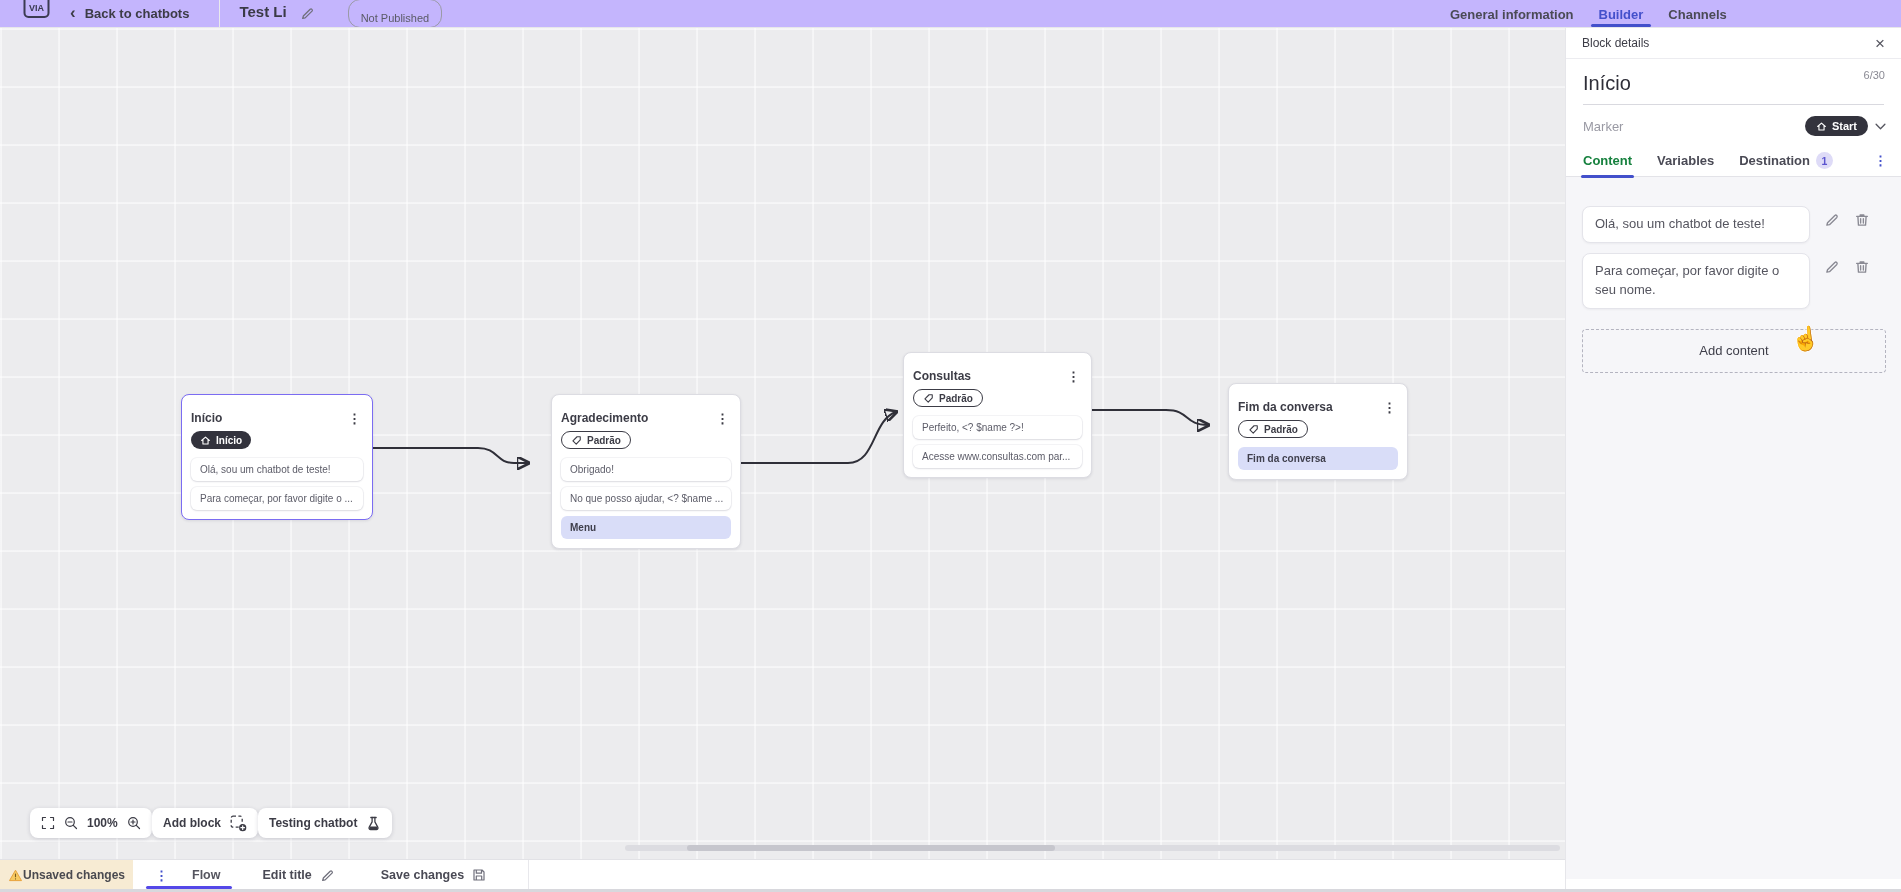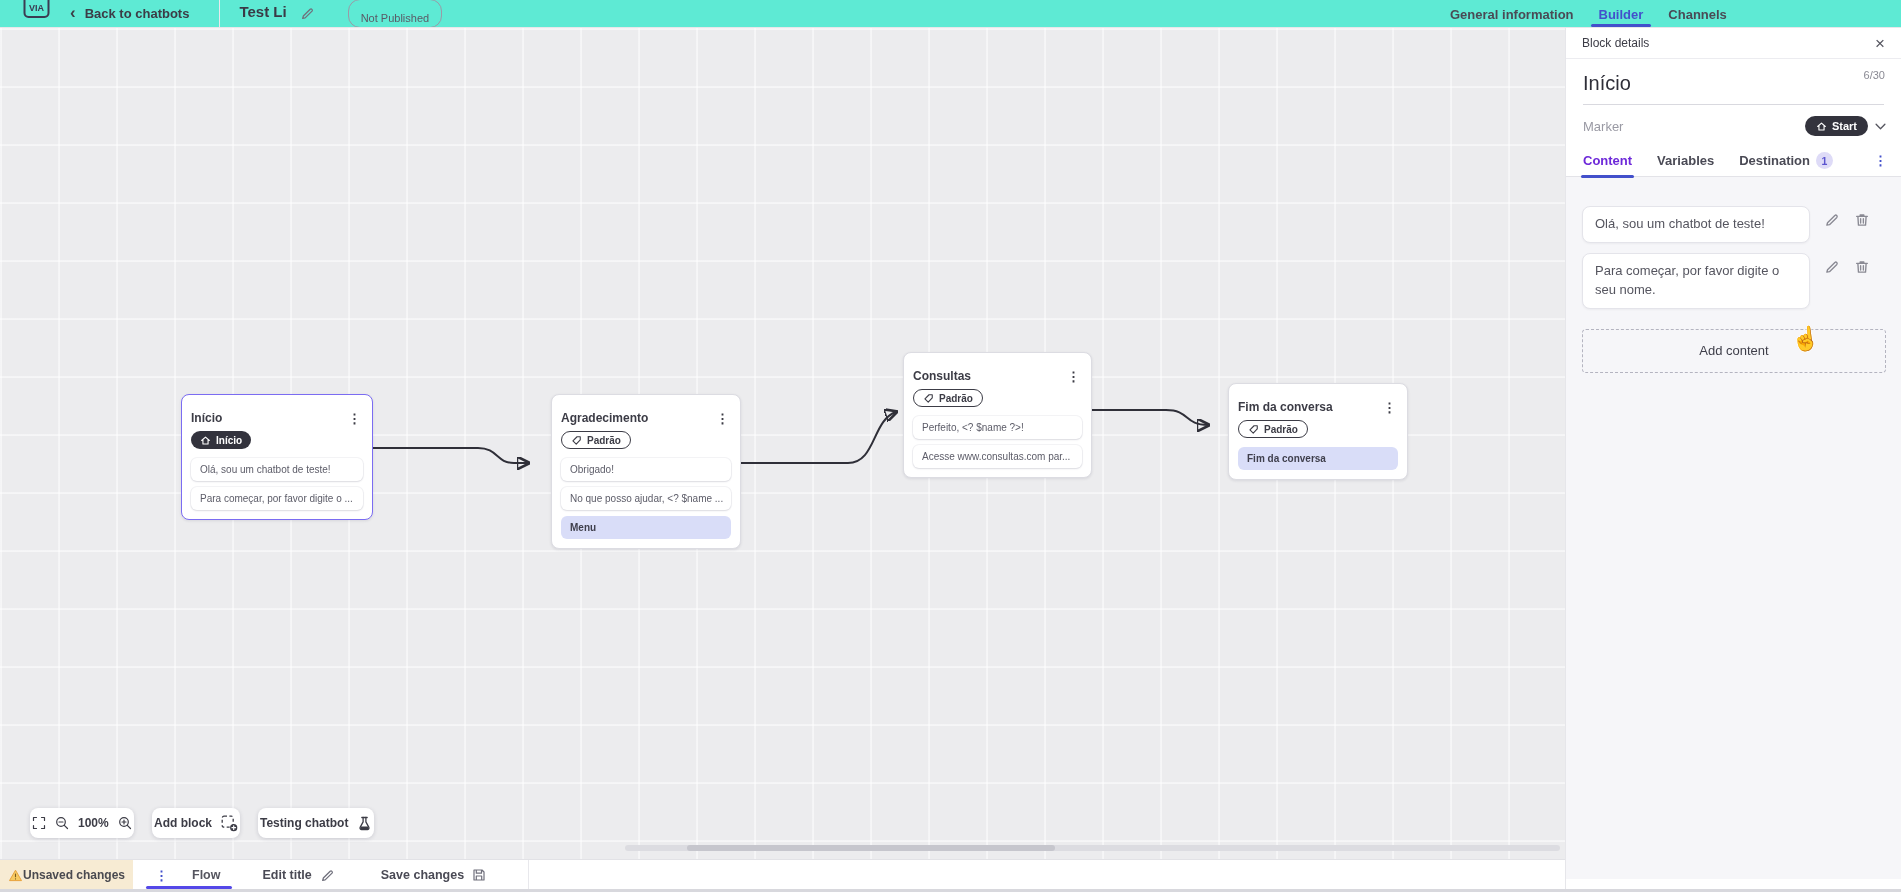--- a/index.html
+++ b/index.html
@@ -8,7 +8,7 @@
   .app { position:relative; width:1901px; height:892px; overflow:hidden; background:#fff; }
 
   
-  .topbar { position:absolute; top:0; left:0; width:1901px; height:28px; background:#5eead4;
+  .topbar { position:absolute; top:0; left:0; width:1901px; height:28px; background:#c4b5fd;
             border-bottom:1px solid #e7e7ea; display:flex; align-items:center; overflow:hidden; z-index:6; }
   .logo { position:relative; top:-5px; margin-left:23px; flex:0 0 auto; }
   .back { display:flex; align-items:center; gap:9px; margin-left:20px; font-size:13px; font-weight:700; color:#3c3c46; cursor:pointer; }

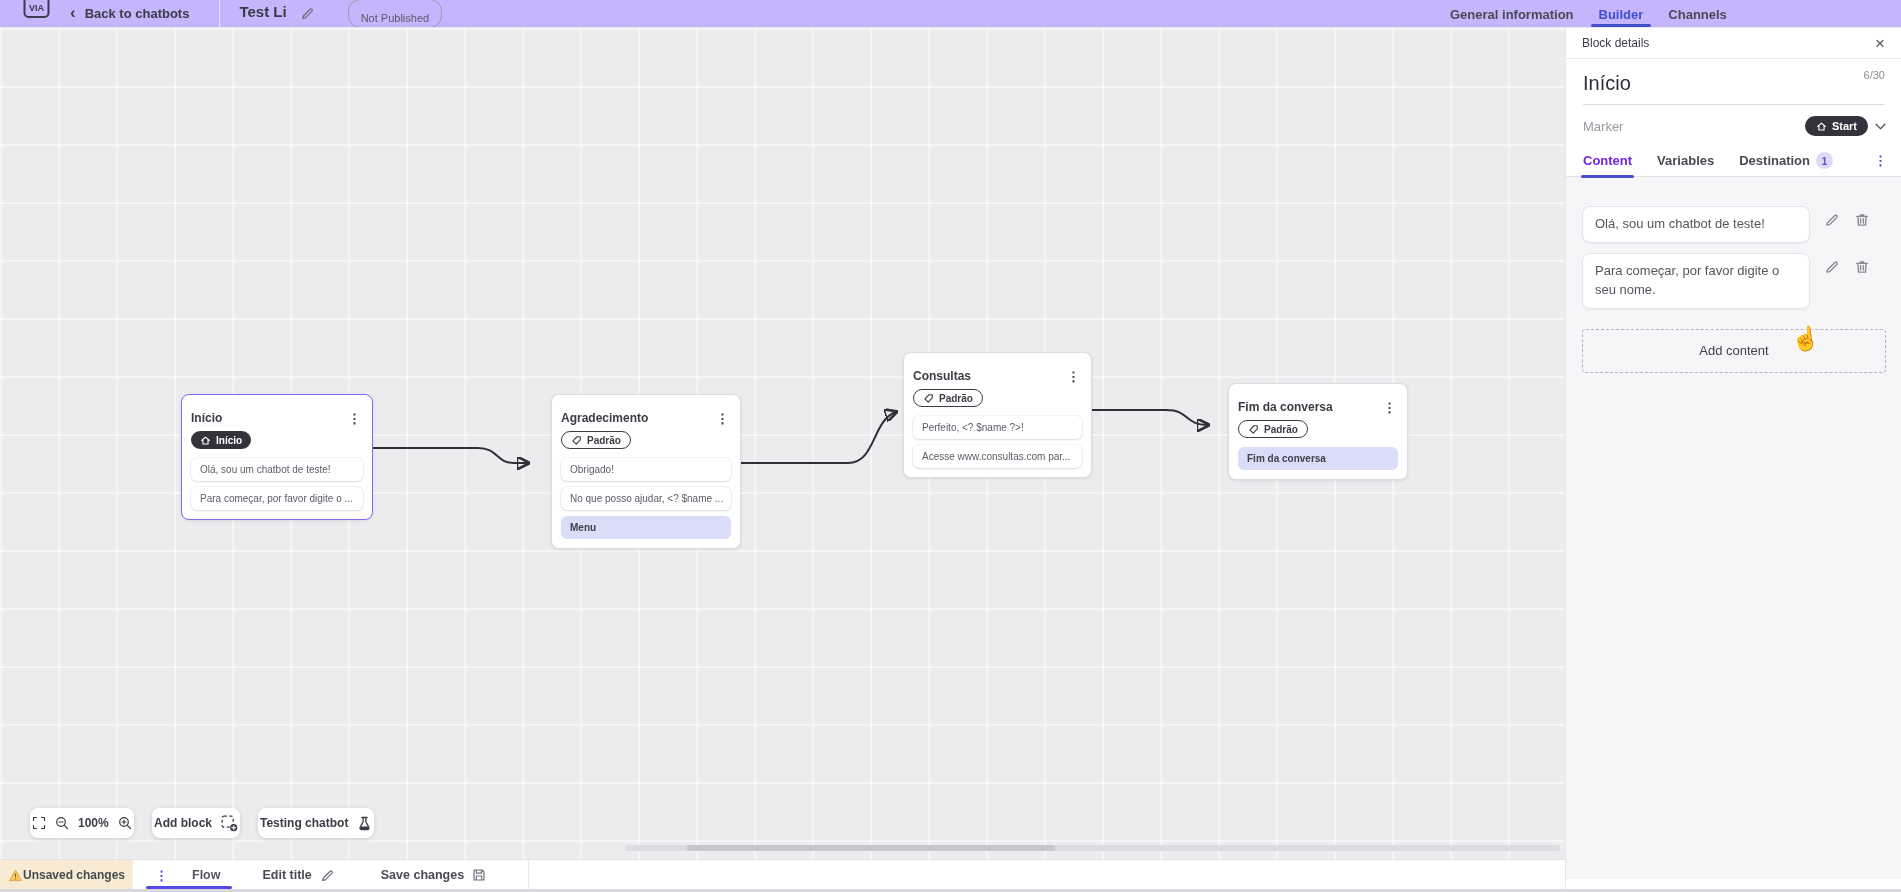--- a/index.html
+++ b/index.html
@@ -94,7 +94,7 @@
                 border-bottom:1px solid #e3e3e8; }
   .ptab { font-size:13px; font-weight:700; color:#4a4a55; height:32px; display:flex; align-items:center; gap:6px;
           position:relative; cursor:pointer; }
-  .ptab.active { color:#6d28d9; }
+  .ptab.active { color:#15803d; }
   .ptab.active::after { content:""; position:absolute; left:-2px; right:-2px; bottom:-1px; height:3px;
                         background:var(--accent,#4350cb); border-radius:2px; }
   .dest-badge { width:17px; height:17px; border-radius:50%; background:var(--destination-badge-bg,#dedbf7);

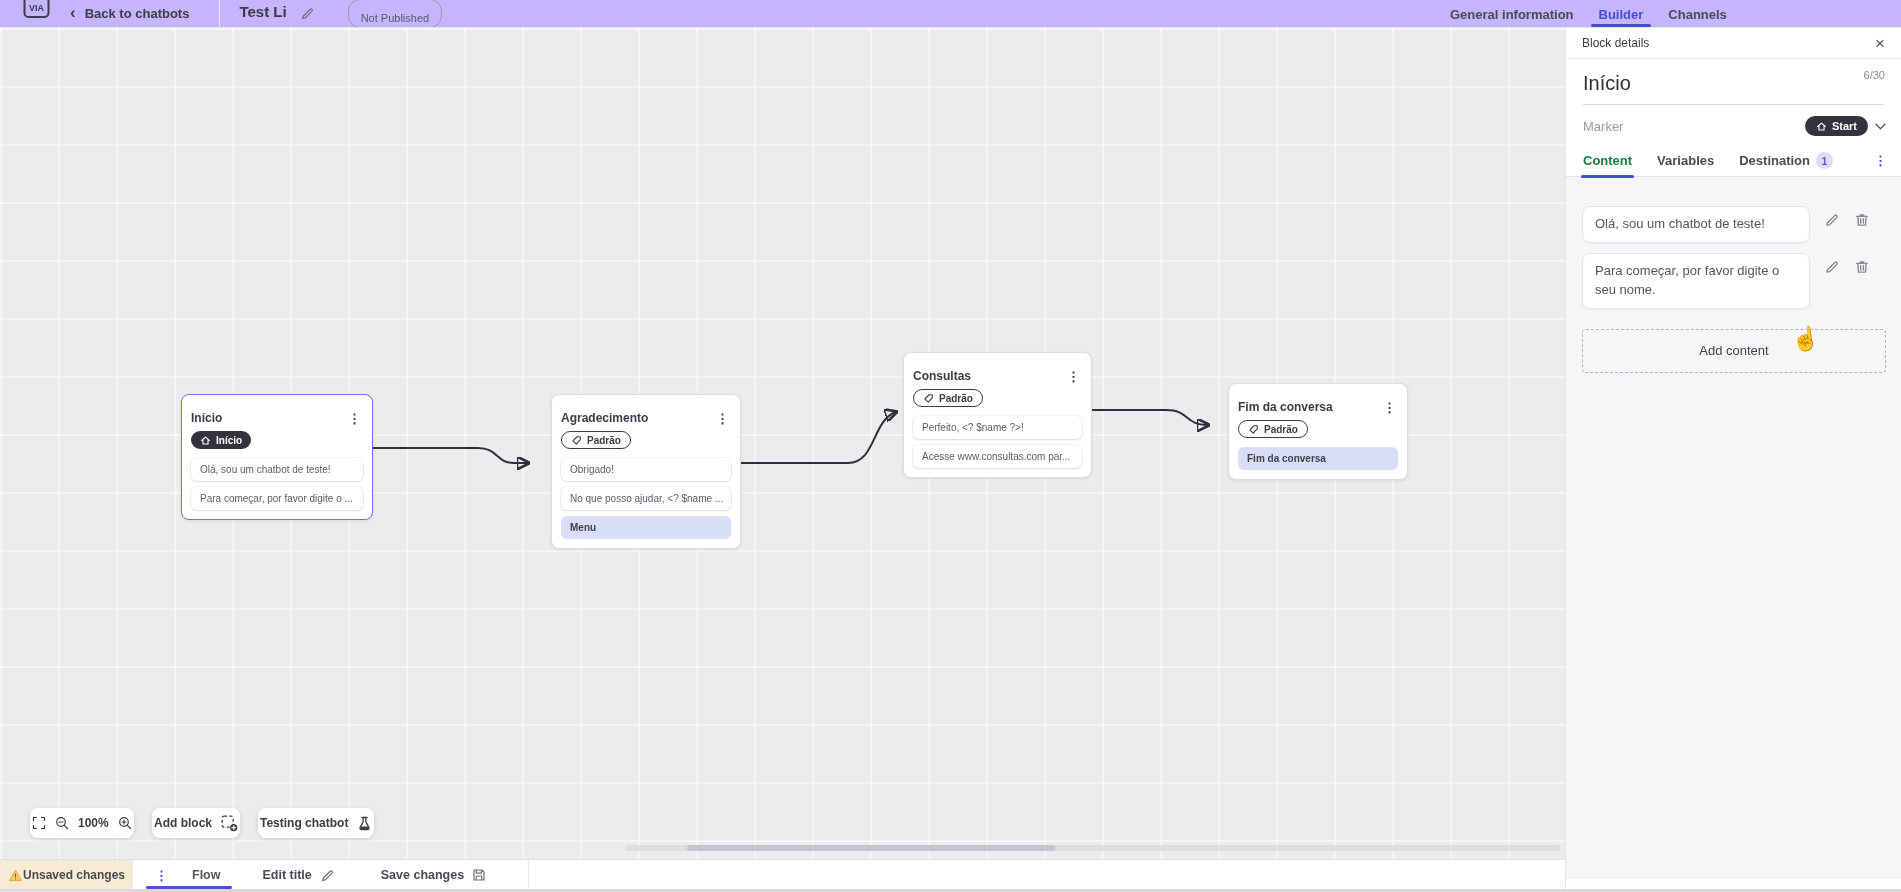--- a/index.html
+++ b/index.html
@@ -53,7 +53,7 @@
 
   .ctrl-card { position:absolute; top:780px; height:30px; background:#fff; border-radius:8px;
                box-shadow:0 1px 4px rgba(30,30,60,.16); display:flex; align-items:center; gap:9px;
-               padding:0 2px; font-size:12px; font-weight:700; color:#3c3c46; cursor:pointer; }
+               padding:0 11px; font-size:12px; font-weight:700; color:#3c3c46; cursor:pointer; }
   .ctrl-card .icn { display:inline-flex; color:#3c3c46; }
 
   .hscroll-track { position:absolute; left:625px; top:817px; width:935px; height:6px; border-radius:3px; background:#dcdce1; cursor:pointer; }

